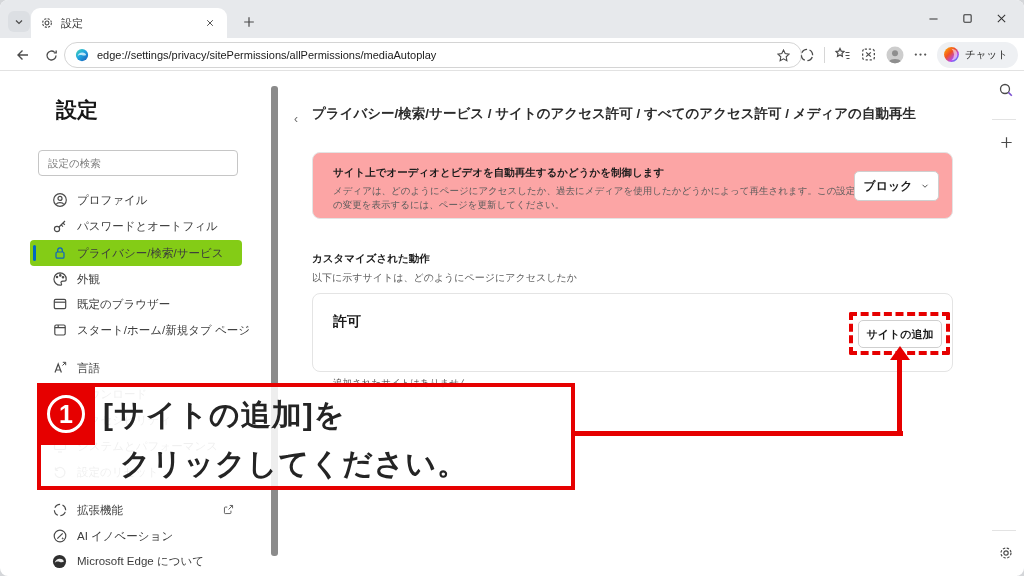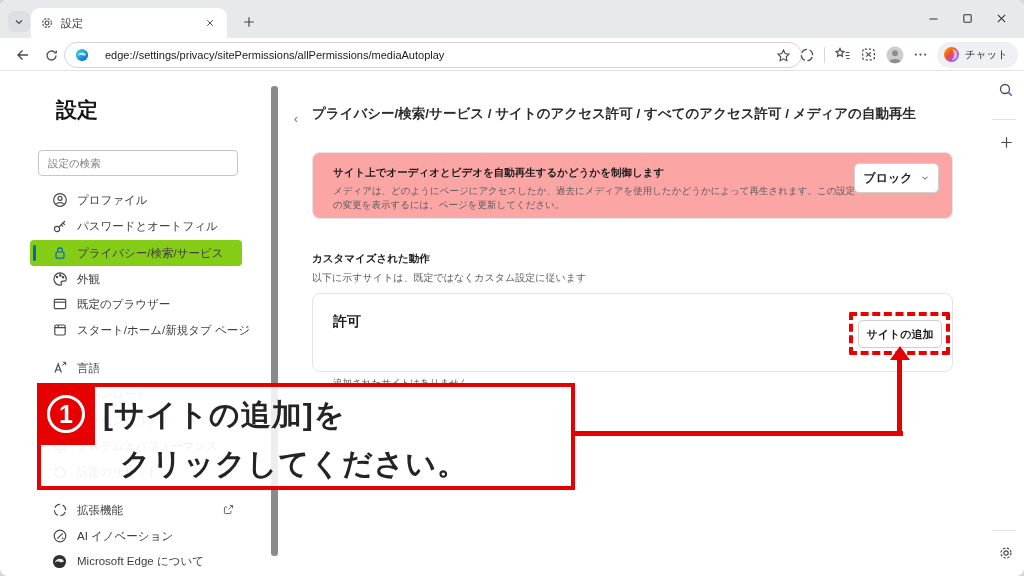--- a/index.html
+++ b/index.html
@@ -21,7 +21,7 @@
   .toolbar{position:absolute;left:0;top:38px;width:1024px;height:33px;background:#fff;border-bottom:1px solid #e2e2e2;}
   .nav-ico{position:absolute;top:8px;width:18px;height:18px;display:flex;align-items:center;justify-content:center;}
   .urlpill{position:absolute;left:64px;top:42px;width:738px;height:26px;border:1px solid #d4d4d4;border-radius:13px;background:#fff;display:flex;align-items:center;padding:0 10px;}
-  .urltext{font-size:11px;color:#1b1b1b;margin-left:16px;flex:1;white-space:nowrap;overflow:hidden;}
+  .urltext{font-size:11px;color:#1b1b1b;margin-left:8px;flex:1;white-space:nowrap;overflow:hidden;}
   .tb-right{position:absolute;right:6px;top:41px;height:27px;display:flex;align-items:center;gap:9px;}
   .tb-divider{width:1px;height:16px;background:#d6d6d6;}
   .copilot-pill{height:26px;border-radius:13px;background:#eef0f3;display:flex;align-items:center;padding:0 10px 0 6px;gap:5px;}

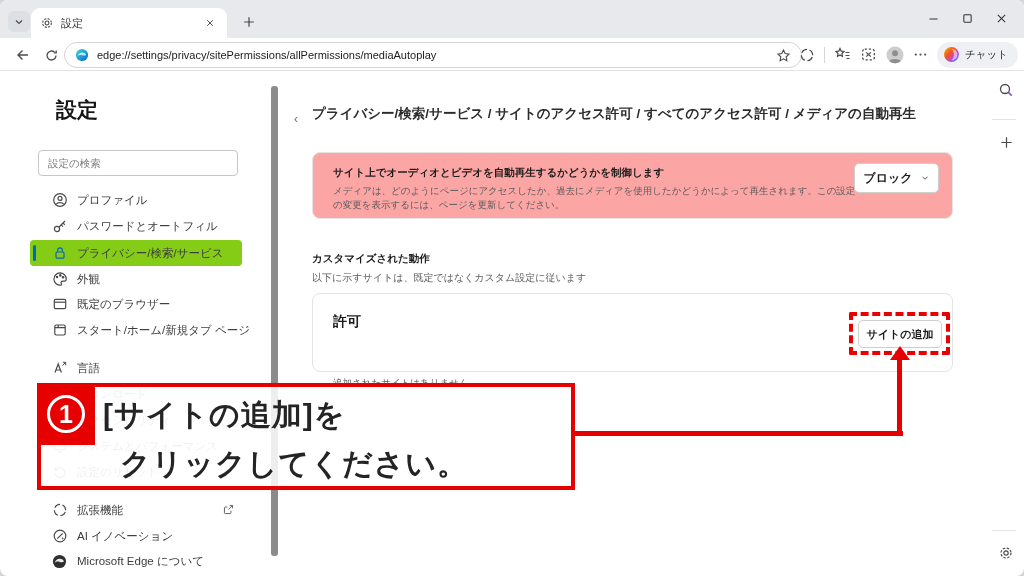--- a/index.html
+++ b/index.html
@@ -49,7 +49,7 @@
   .card2{top:293px;height:79px;background:#fff;}
   .card-title{position:absolute;left:20px;top:13px;font-size:10.5px;font-weight:bold;color:#1c1c1c;}
   .card-desc{position:absolute;left:20px;top:31px;width:525px;font-size:9.5px;line-height:14px;color:#5c5c5c;}
-  .dd-btn{position:absolute;right:13px;top:10px;width:85px;height:30px;background:#fff;border:1px solid #cfcfcf;border-radius:5px;display:flex;align-items:center;justify-content:center;gap:7px;}
+  .dd-btn{position:absolute;right:13px;top:18px;width:85px;height:30px;background:#fff;border:1px solid #cfcfcf;border-radius:5px;display:flex;align-items:center;justify-content:center;gap:7px;}
   .dd-label{font-size:12px;font-weight:bold;color:#1c1c1c;}
   .sect-head{position:absolute;left:312px;top:252px;font-size:10.5px;font-weight:bold;color:#1c1c1c;}
   .sect-sub{position:absolute;left:312px;top:271px;font-size:10px;color:#5c5c5c;}

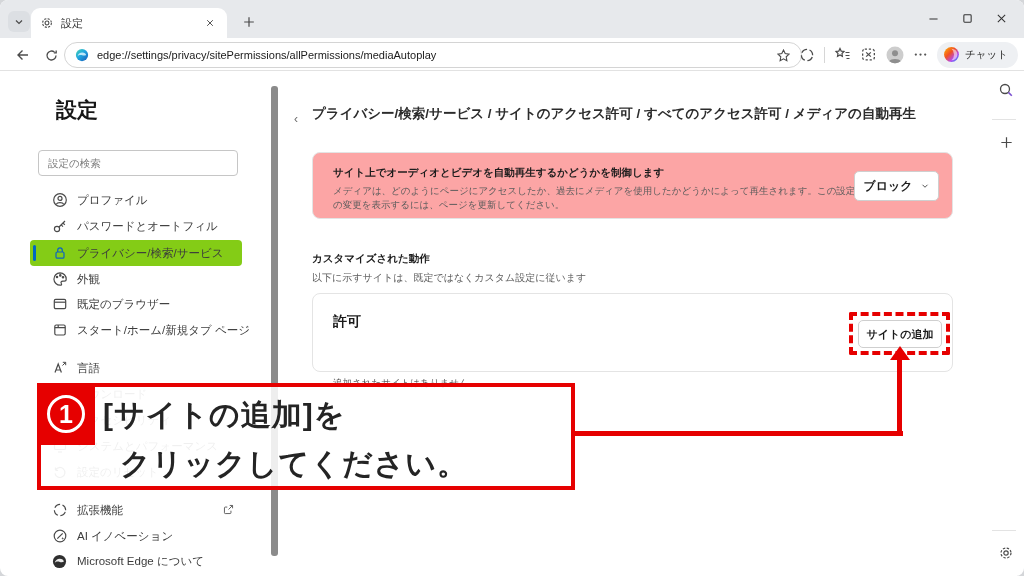--- a/index.html
+++ b/index.html
@@ -386,7 +386,7 @@
   </div>
 
   <div class="sect-head">カスタマイズされた動作</div>
-  <div class="sect-sub">以下に示すサイトは、既定ではなくカスタム設定に従います</div>
+  <div class="sect-sub">以下に示すサイトは、どのようにページにアクセスしたか</div>
 
   <div class="card card2">
     <div class="allow-title">許可</div>

